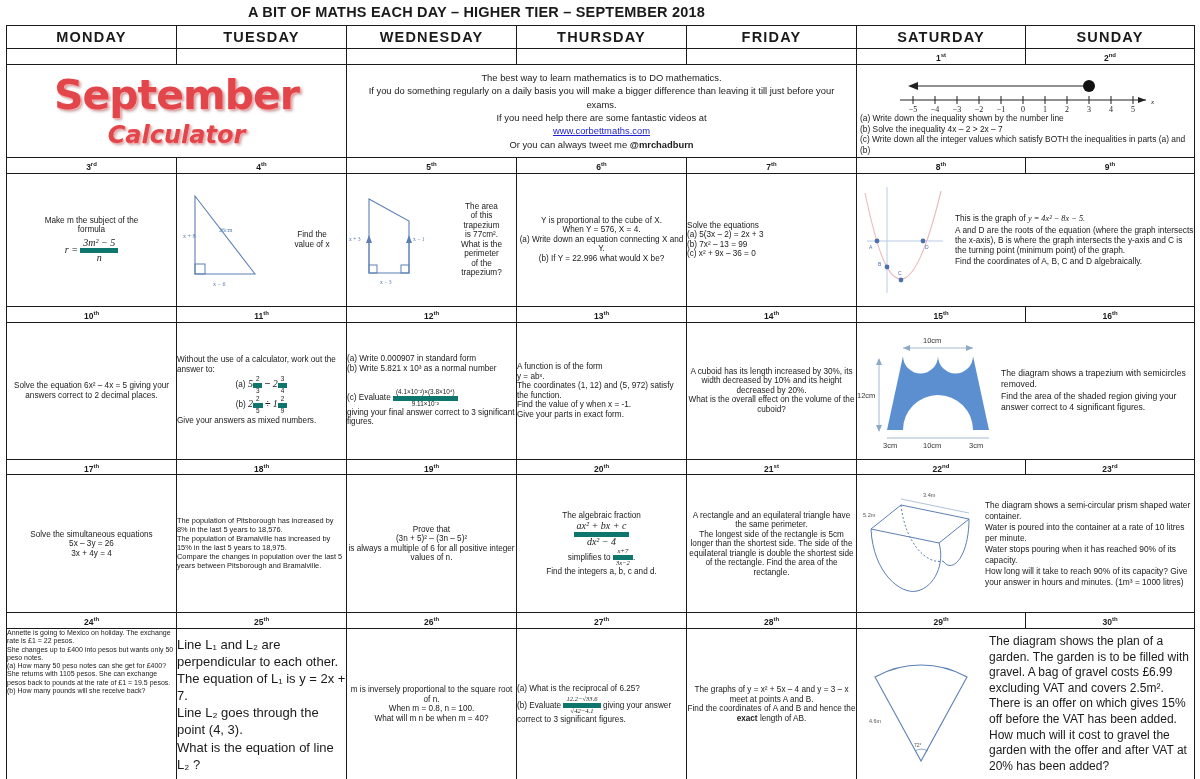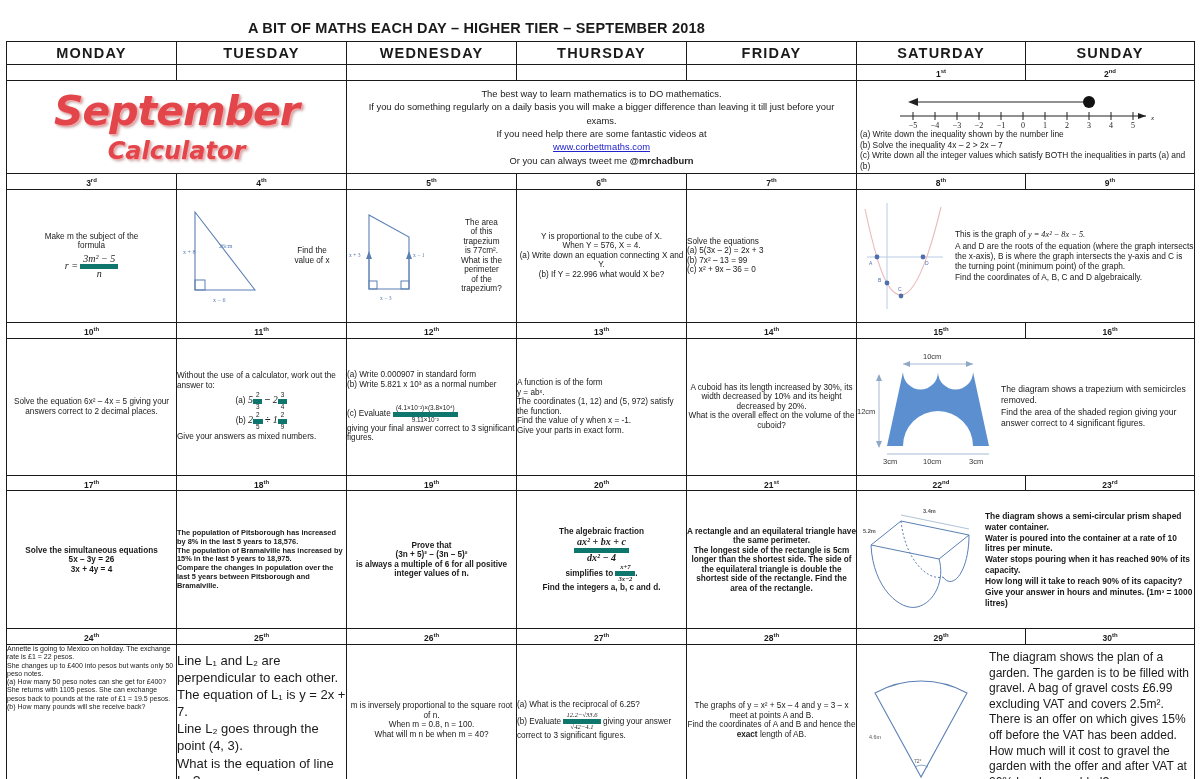--- a/index.html
+++ b/index.html
@@ -4,7 +4,7 @@
 <style>
   html,body{margin:0;padding:0;background:#fff;}
   body{width:1200px;height:779px;font-family:"Liberation Sans",sans-serif;color:#1a1a1a;overflow:hidden;}
-  .page{width:953px;height:779px;position:relative;box-sizing:border-box;padding:16px 6px;}
+  .page{width:953px;height:779px;position:relative;box-sizing:border-box;padding:0 6px;}
   .title{text-align:center;font-size:14.5px;font-weight:bold;letter-spacing:.2px;padding:4px 0 5px;}
   table.cal{width:1188px;border-collapse:collapse;table-layout:fixed;}
   table.cal td, table.cal th{border:1px solid #1a1a1a;vertical-align:middle;padding:0;}

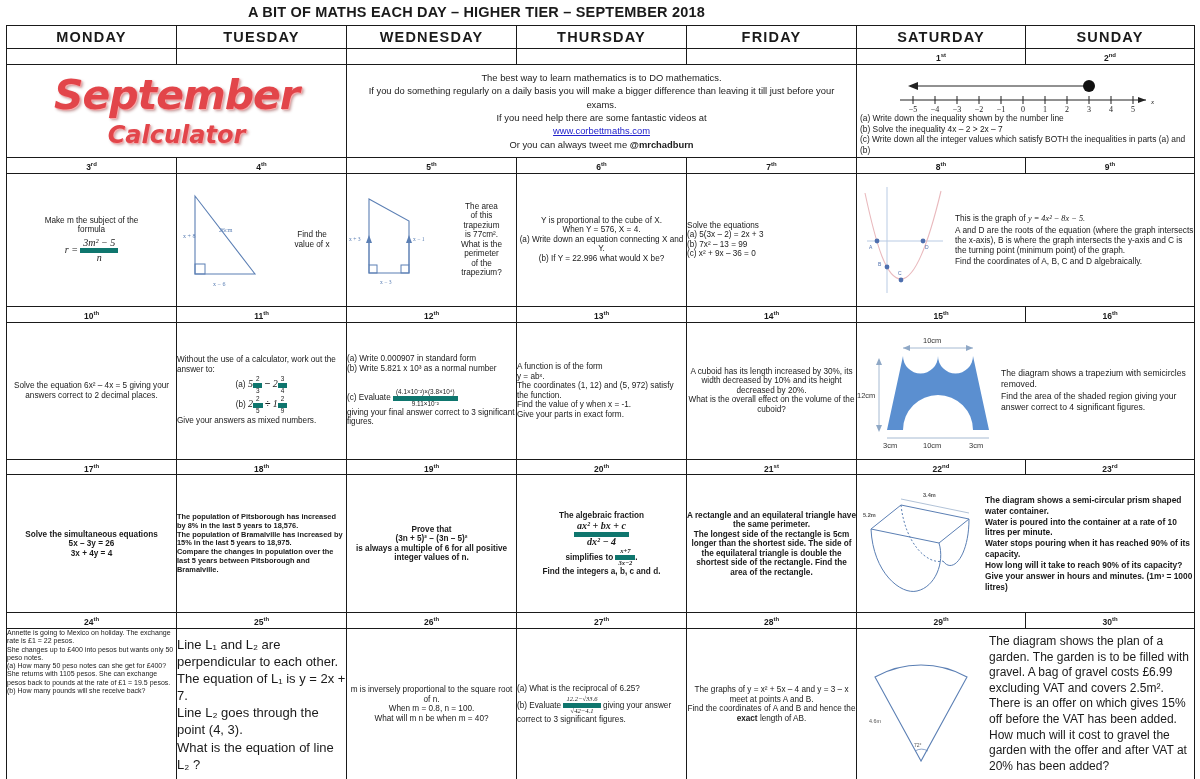--- a/index.html
+++ b/index.html
@@ -16,7 +16,7 @@
   .hdrrow td{border-top:1px solid #1a1a1a;}
   .banner{height:128px;}
   .sept-wrap{display:flex;flex-direction:column;align-items:center;justify-content:center;height:100%;}
-  .sept{font-family:"DejaVu Sans",sans-serif;font-weight:bold;font-style:italic;font-size:41px;
+  .sept{font-family:"DejaVu Sans",sans-serif;font-weight:bold;font-size:41px;
         color:#e2454a;letter-spacing:-1px;
         text-shadow:1px 1px 0 #f6a9ab, 2px 2px 3px rgba(120,20,20,.45);}
   .calc{font-family:"DejaVu Sans",sans-serif;font-weight:bold;font-style:italic;font-size:24px;

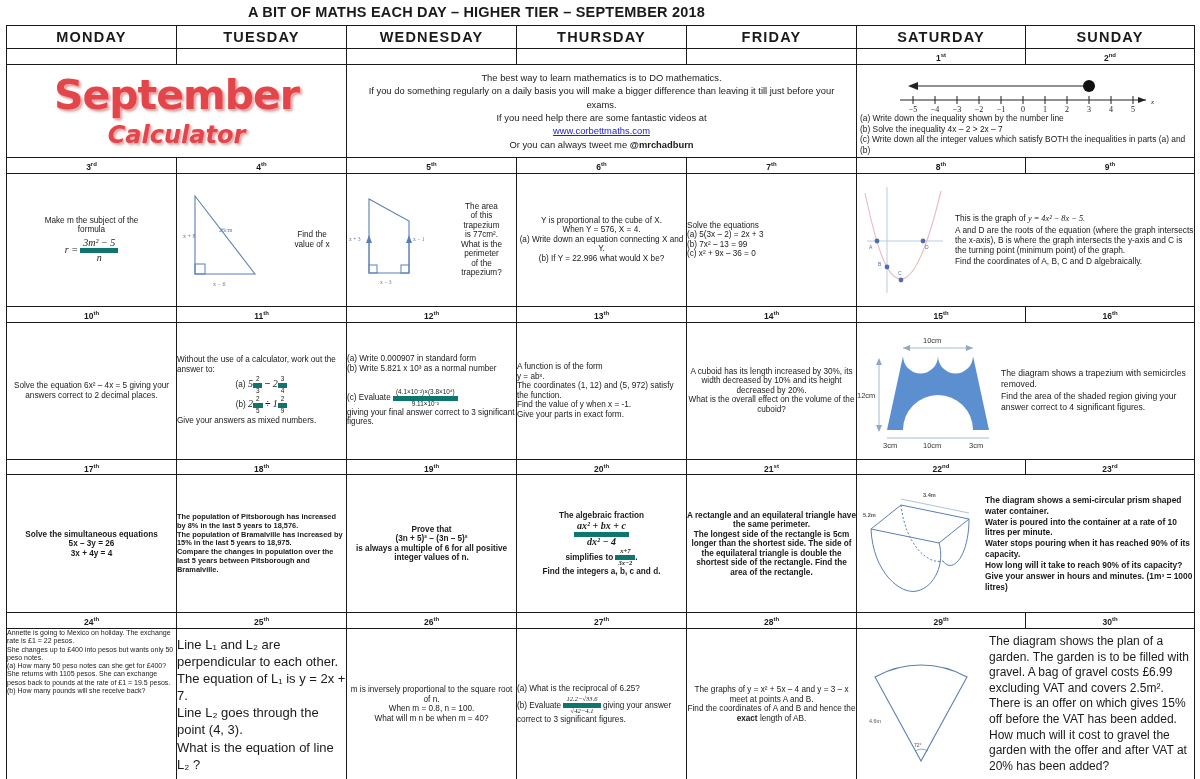--- a/index.html
+++ b/index.html
@@ -30,7 +30,7 @@
   .q{white-space:pre-line;}
   .row2 td.cell{height:132px;}
   .row3 td.cell{height:136px;}
-  .row4 td.cell{height:137px;font-weight:bold;}
+  .row4 td.cell{height:137px;}
   .row5 td.cell{height:150px;}
   .flexcell{display:flex;align-items:center;justify-content:center;gap:16px;height:100%;}
   .flexcell .txt{flex:1 1 auto;}

